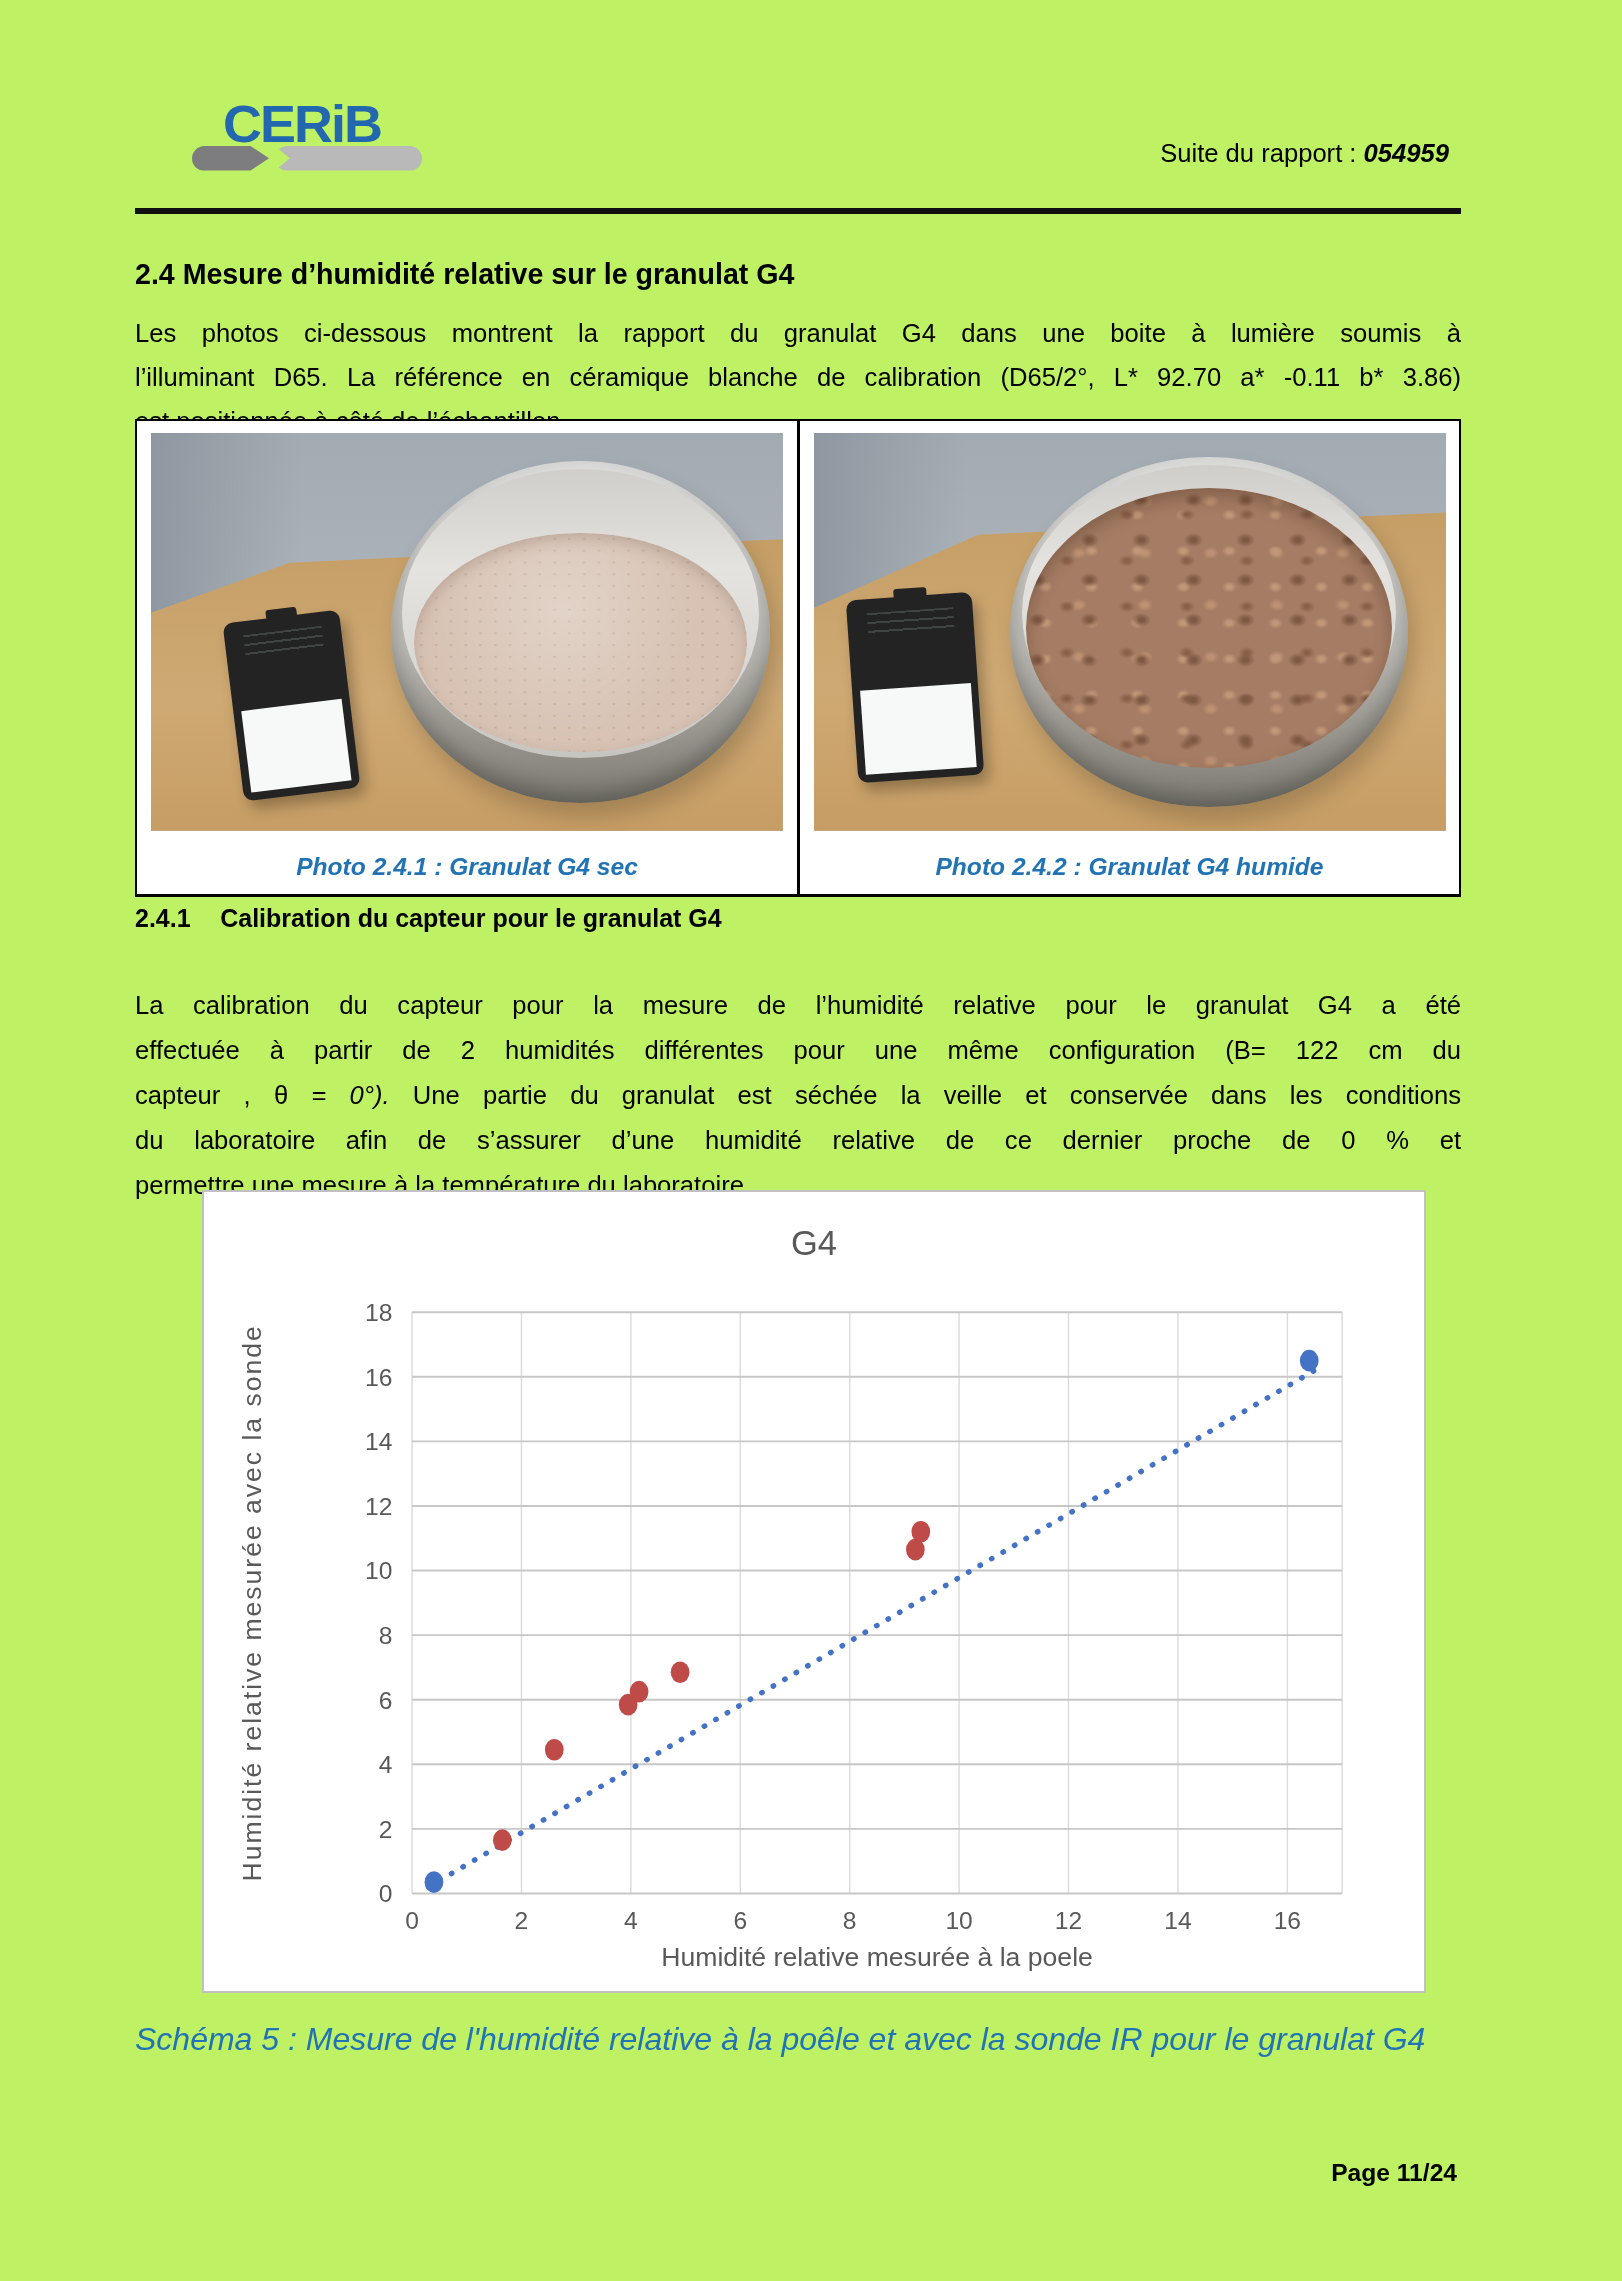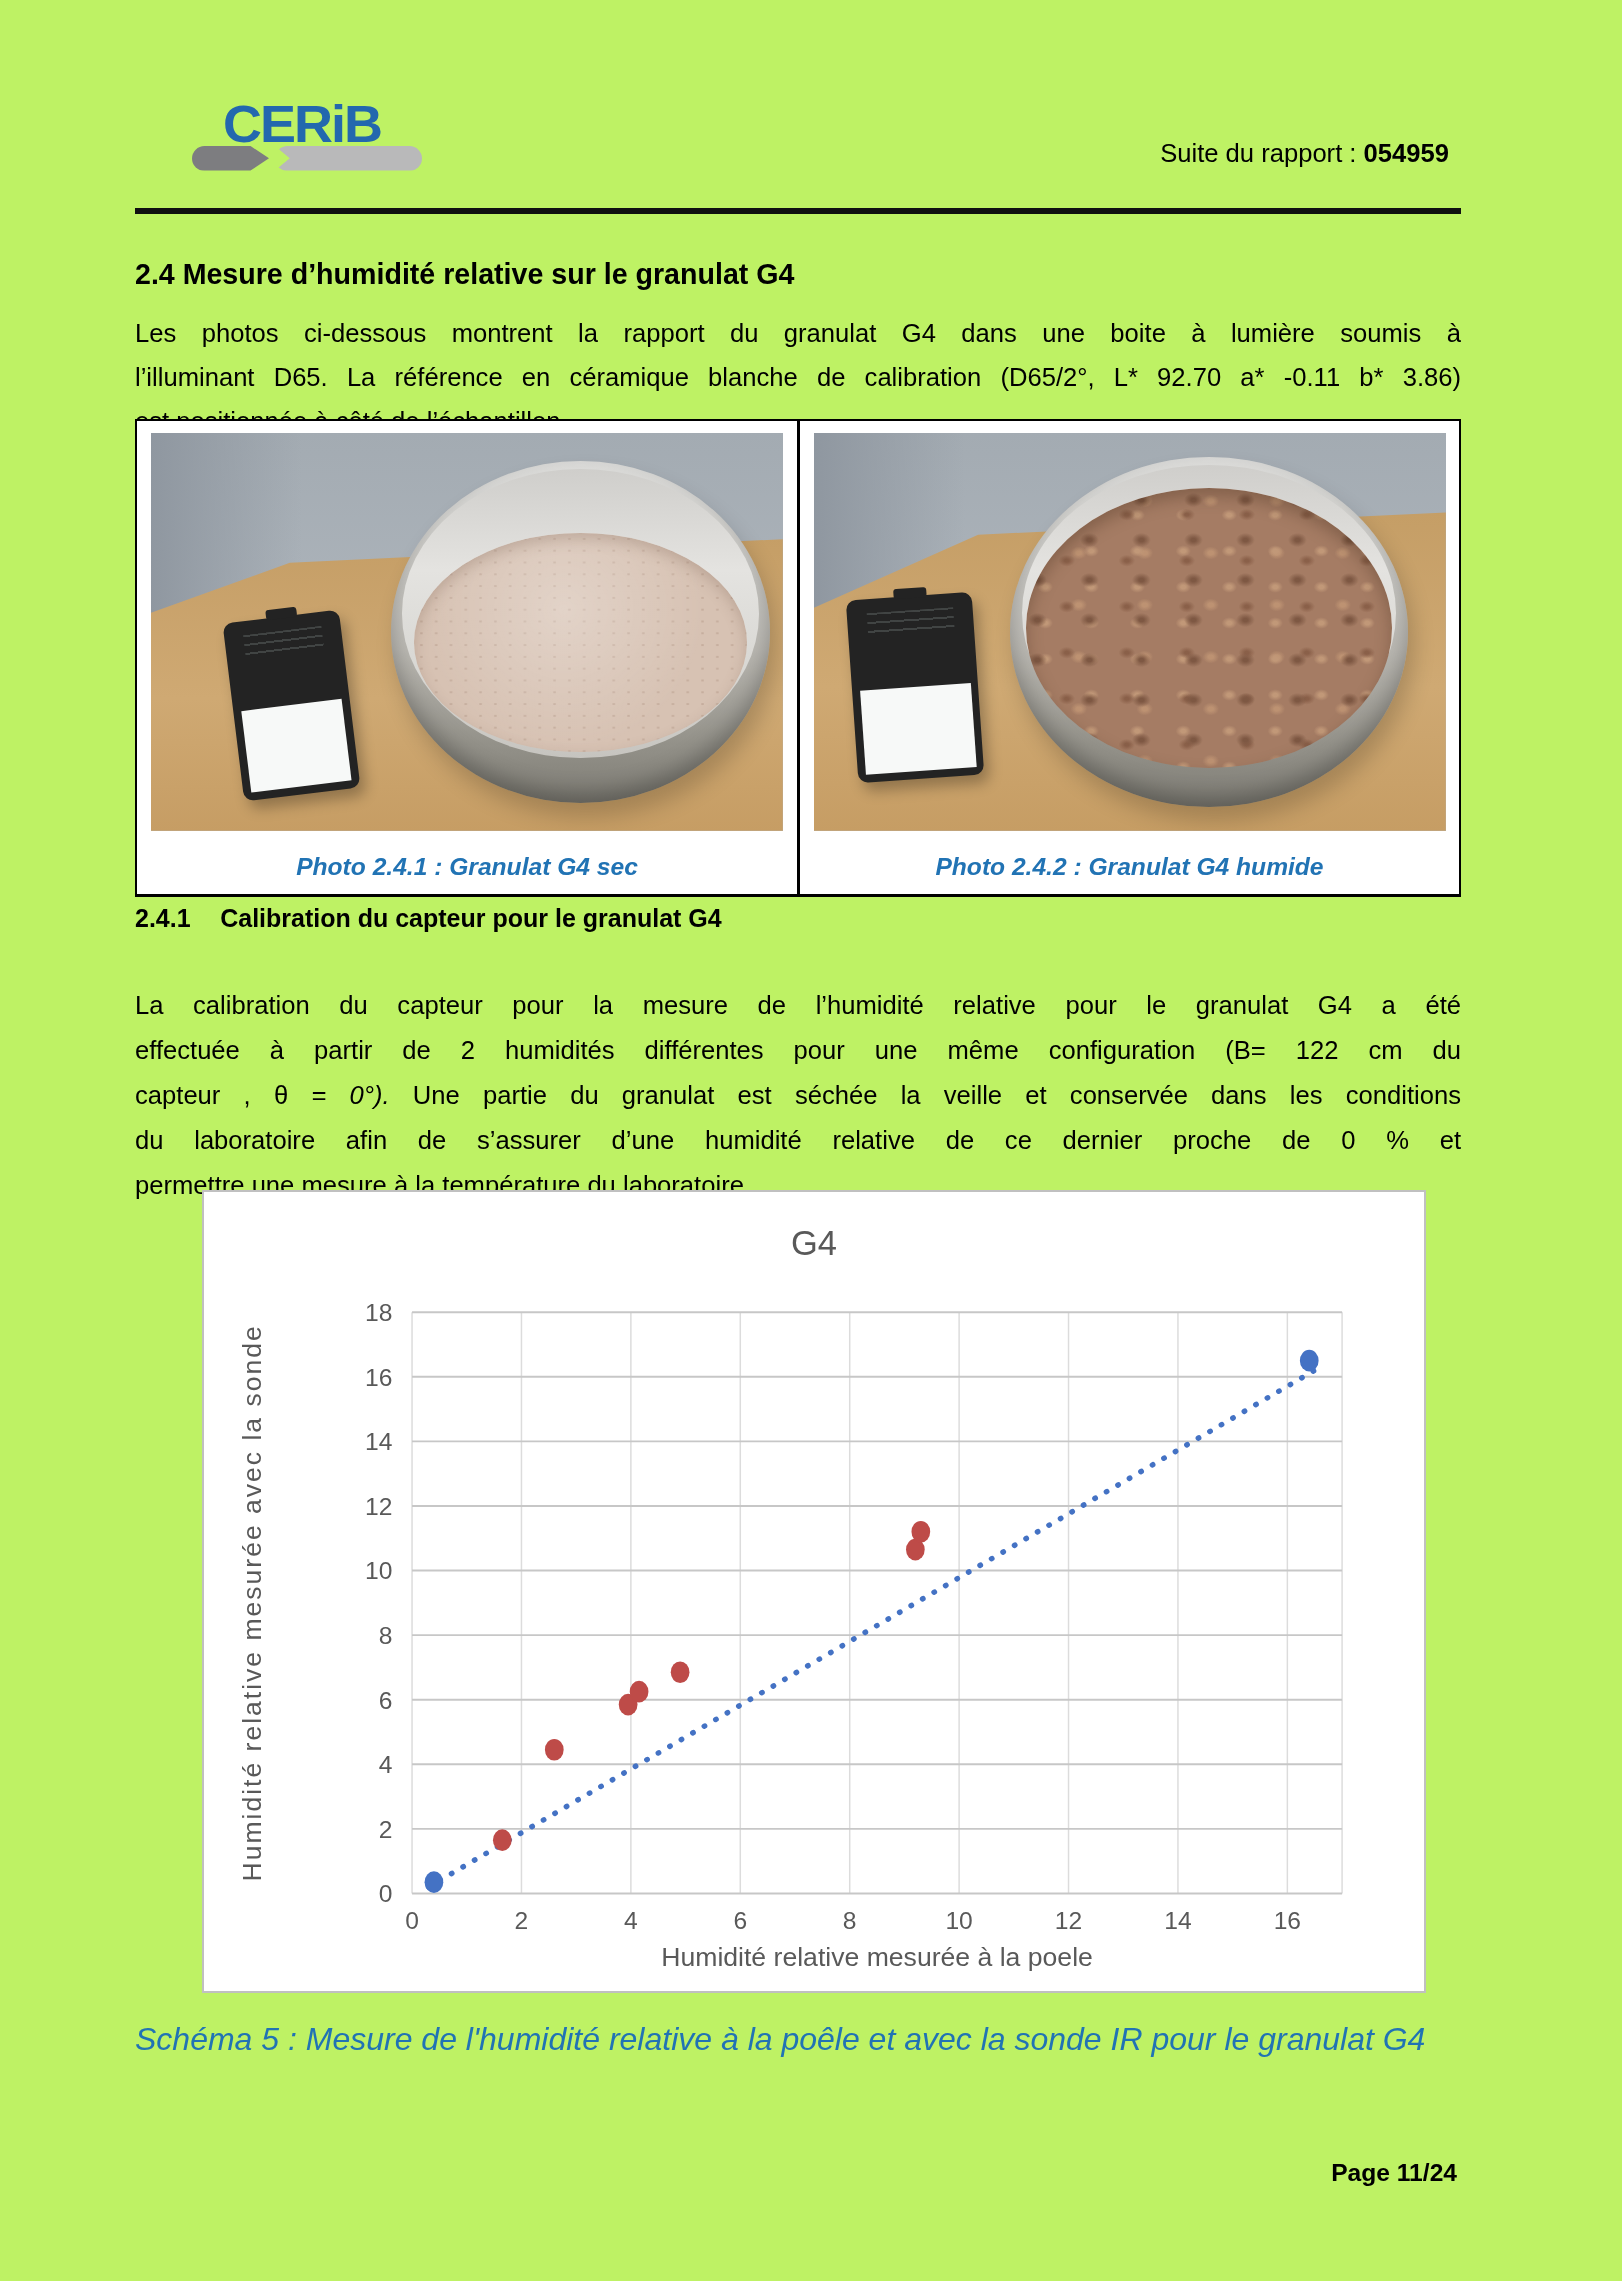--- a/index.html
+++ b/index.html
@@ -15,7 +15,7 @@
   .logo-bar .seg-light{position:absolute;left:83px;top:0;width:147px;height:24.6px;background:#b9b9ba;
       border-radius:12.8px;clip-path:polygon(0 0,100% 0,100% 100%,0 100%,10% 50%);}
   .report-ref{position:absolute;top:139px;right:173px;font-size:25.6px;color:#000;}
-  .report-ref b{font-weight:700;}
+  .report-ref b{font-weight:700;font-style:italic;}
   .header-rule{position:absolute;left:135px;top:208px;width:1326px;height:5.9px;background:#101010;}
 
   

